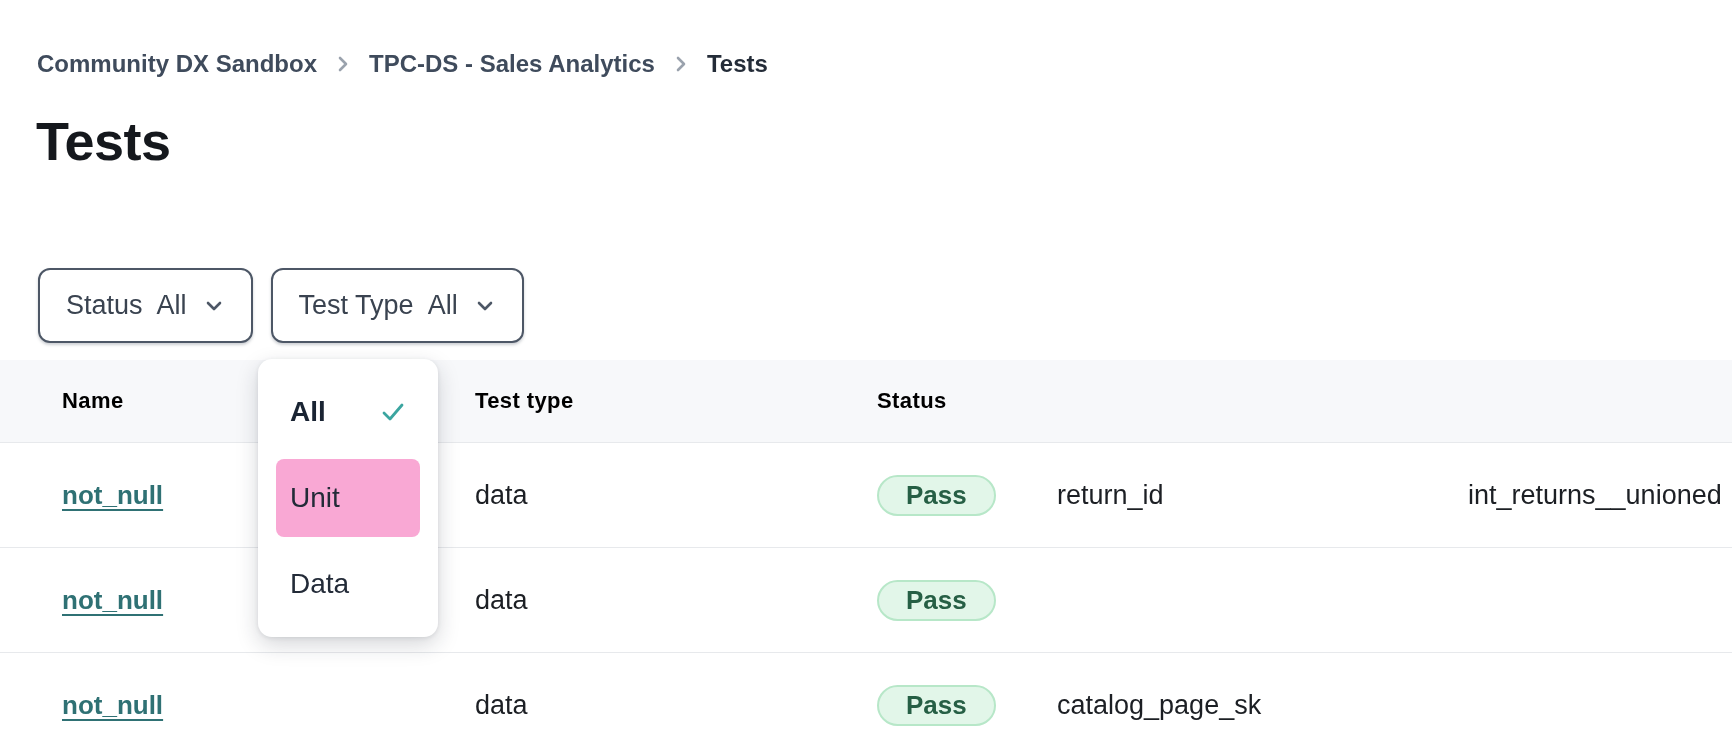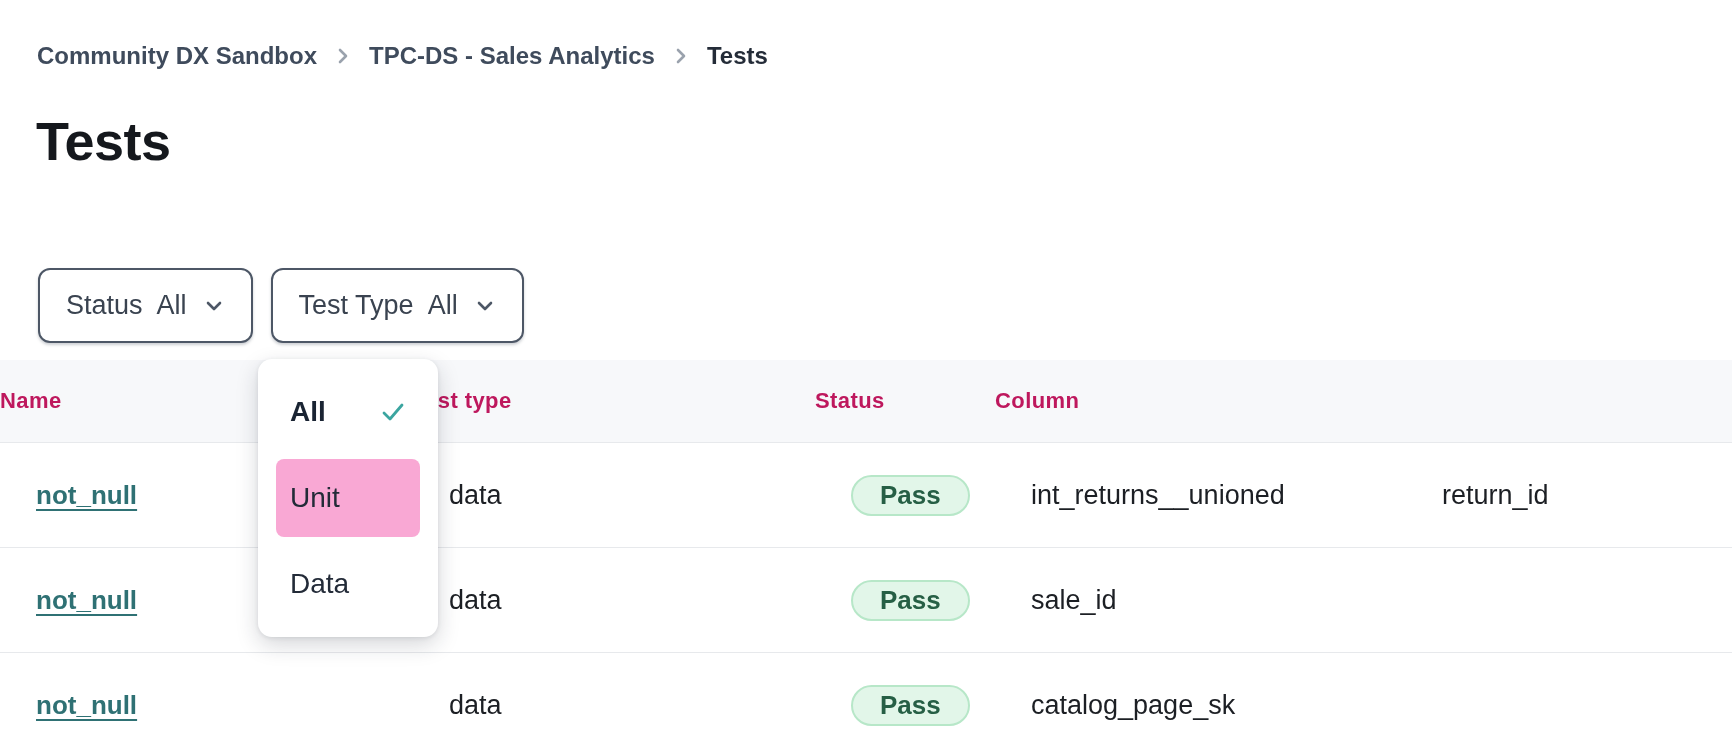--- a/index.html
+++ b/index.html
@@ -11,7 +11,7 @@
 
   
   .breadcrumb {
-    position:absolute; left:37px; top:40px;
+    position:absolute; left:37px; top:48px;
     display:flex; align-items:center; gap:19px;
     font-size:24px; font-weight:700; line-height:32px;
   }

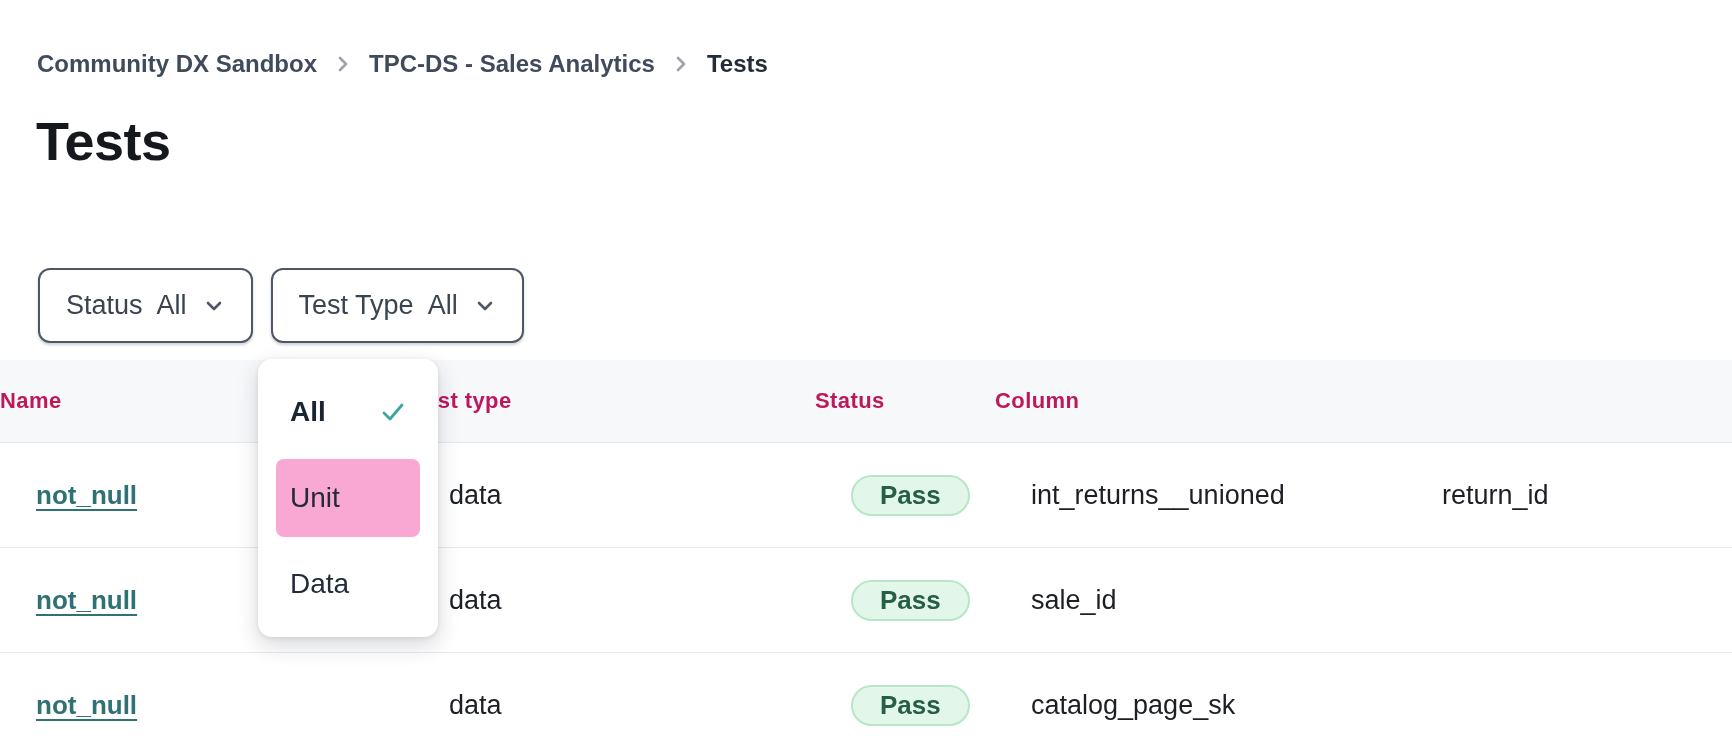--- a/index.html
+++ b/index.html
@@ -44,8 +44,8 @@
   .thead {
     height:83px; background:#f7f8fa;
     display:grid; grid-template-columns:413px 402px 180px 411px 1fr;
-    align-items:center;
-    font-size:22px; font-weight:700; letter-spacing:0.4px; color:#be185d;
+    padding-left:62px; align-items:center;
+    font-size:22px; font-weight:700; letter-spacing:0.4px; color:#000000;
     border-bottom:1px solid #e7e9ec;
   }
   .trow {

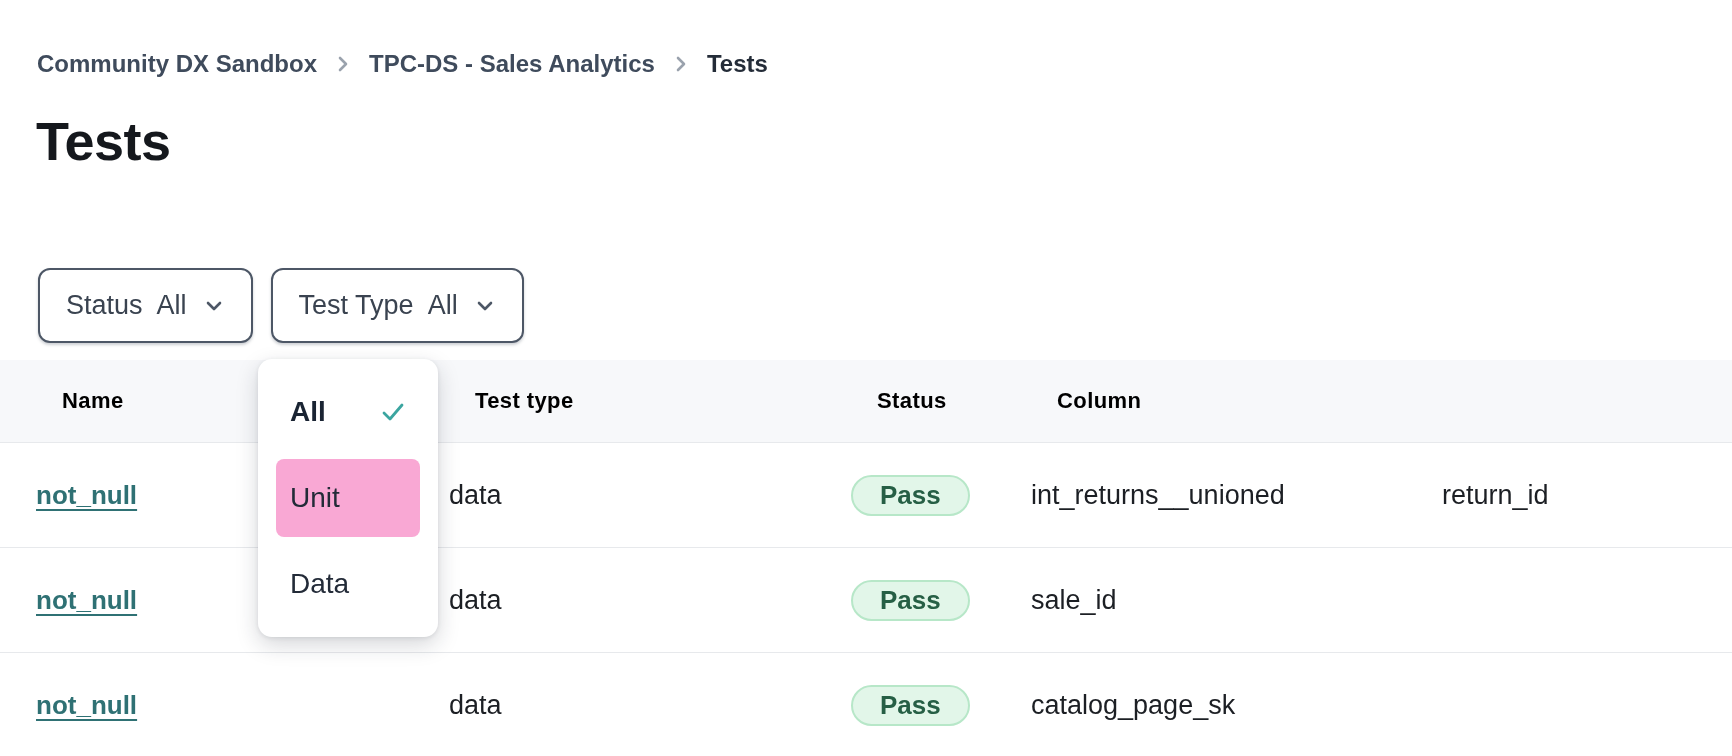--- a/index.html
+++ b/index.html
@@ -131,7 +131,6 @@
     <div class="cell">Name</div>
     <div class="cell">Test type</div>
     <div class="cell">Status</div>
-    <div class="cell">Column</div>
   </div>
 
   <div class="trow">

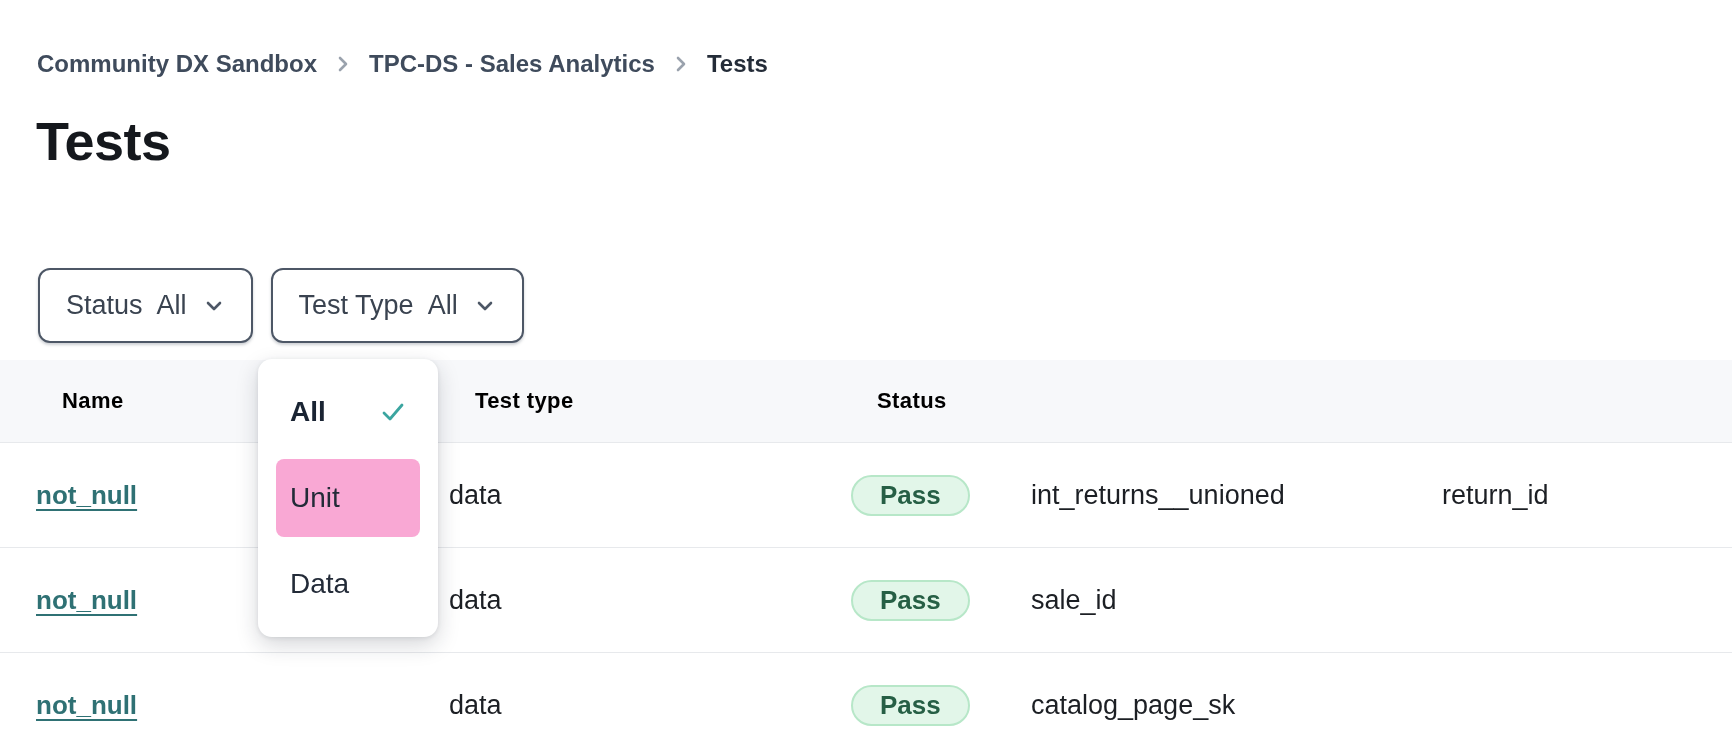--- a/index.html
+++ b/index.html
@@ -51,7 +51,7 @@
   .trow {
     height:105px;
     display:grid; grid-template-columns:413px 402px 180px 411px 1fr;
-    padding-left:36px; align-items:center;
+    padding-left:62px; align-items:center;
     font-size:27px; color:#1c1f24;
     border-bottom:1px solid #e7e9ec; background:#ffffff;
   }

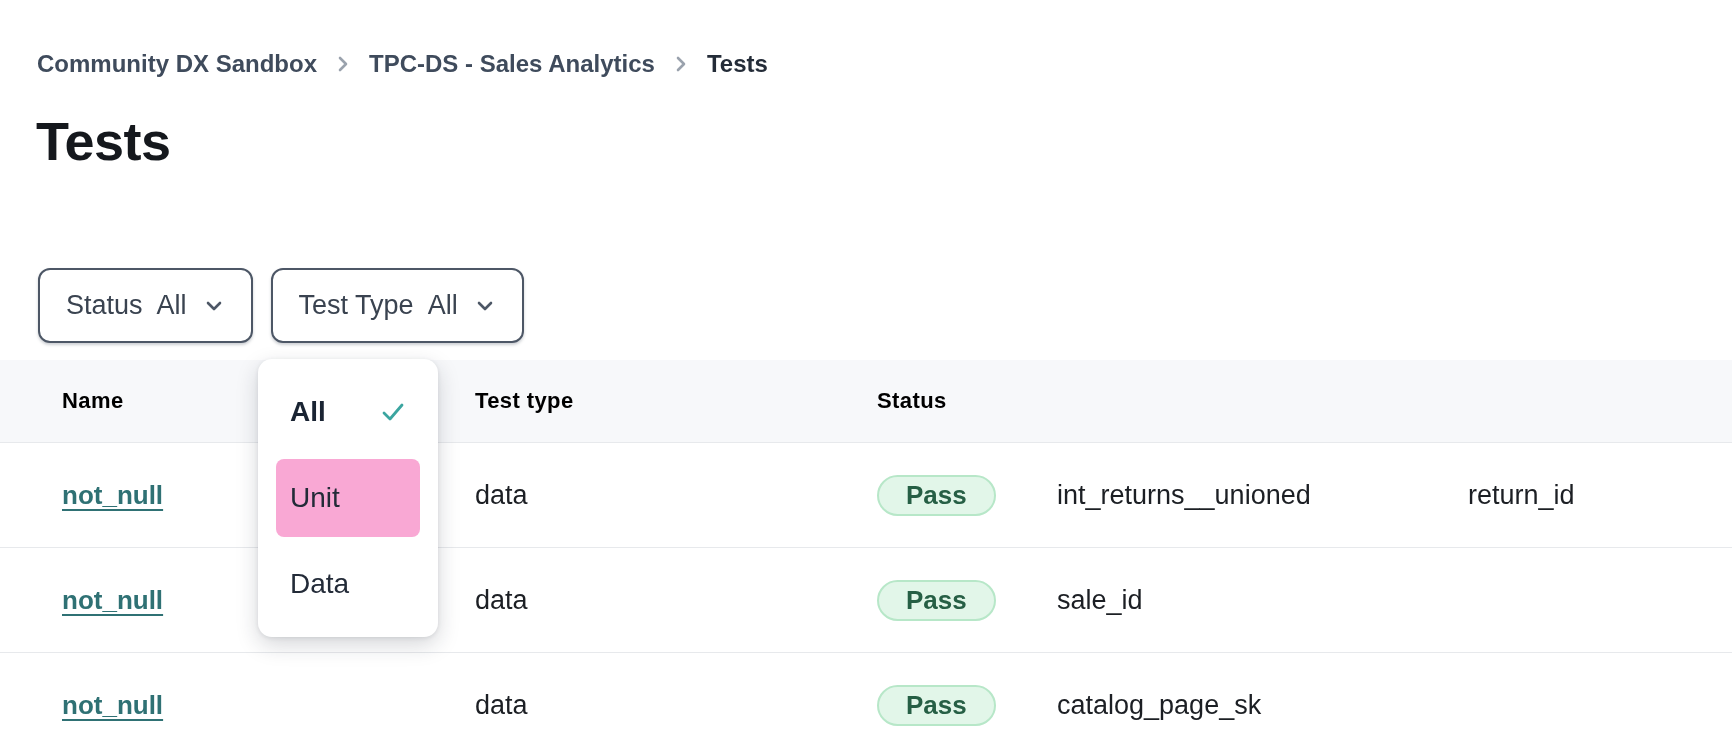--- a/index.html
+++ b/index.html
@@ -137,8 +137,8 @@
     <div class="cell"><span class="name-link">not_null</span></div>
     <div class="cell">data</div>
     <div class="cell"><span class="badge">Pass</span></div>
+    <div class="cell">return_id</div>
     <div class="cell">int_returns__unioned</div>
-    <div class="cell">return_id</div>
   </div>
 
   <div class="trow">

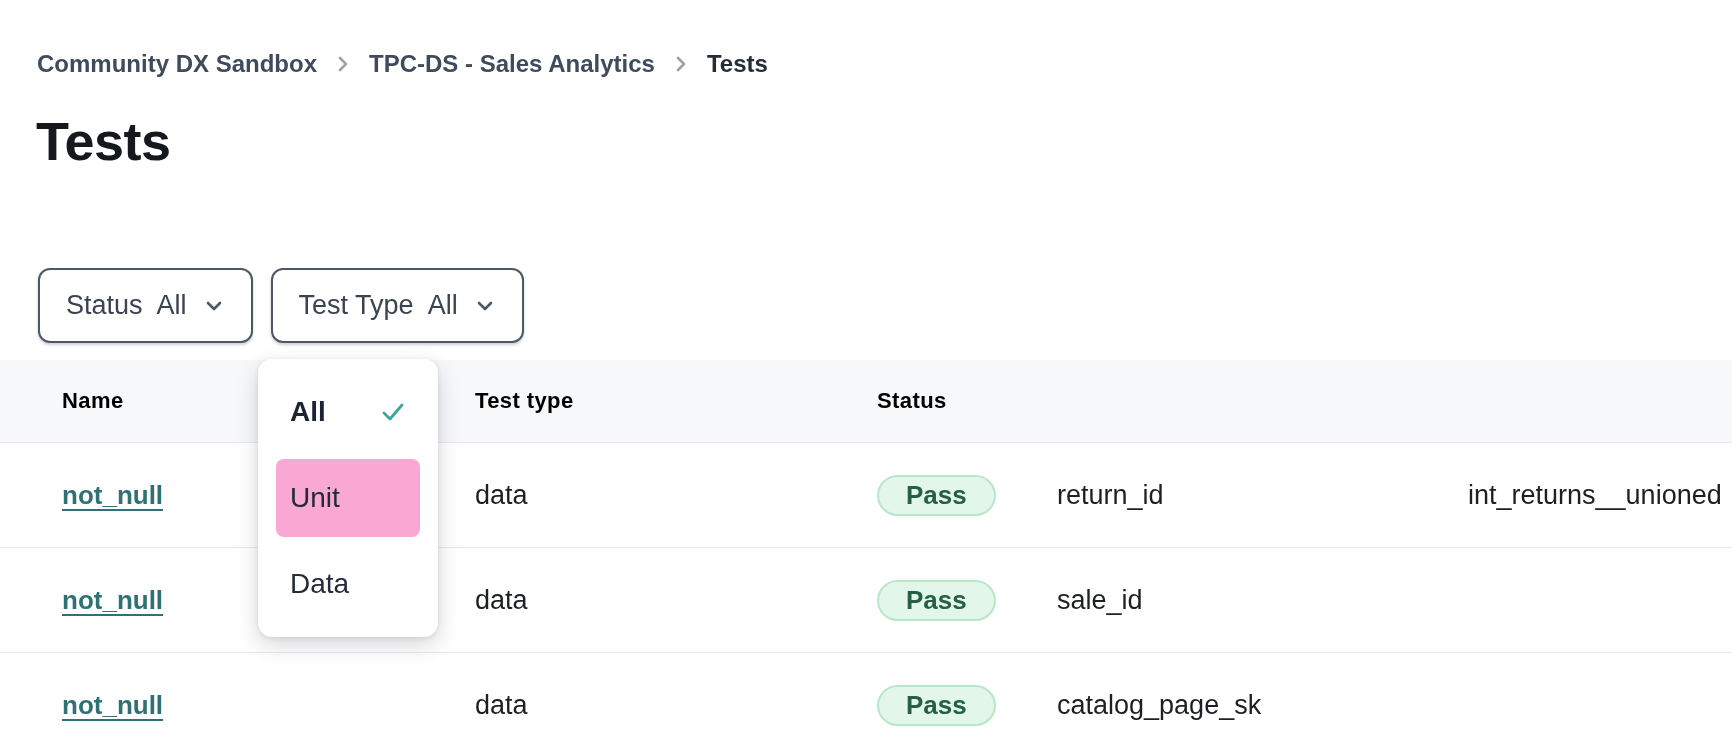--- a/index.html
+++ b/index.html
@@ -145,7 +145,6 @@
     <div class="cell"><span class="name-link">not_null</span></div>
     <div class="cell">data</div>
     <div class="cell"><span class="badge">Pass</span></div>
-    <div class="cell">sale_id</div>
   </div>
 
   <div class="trow">

